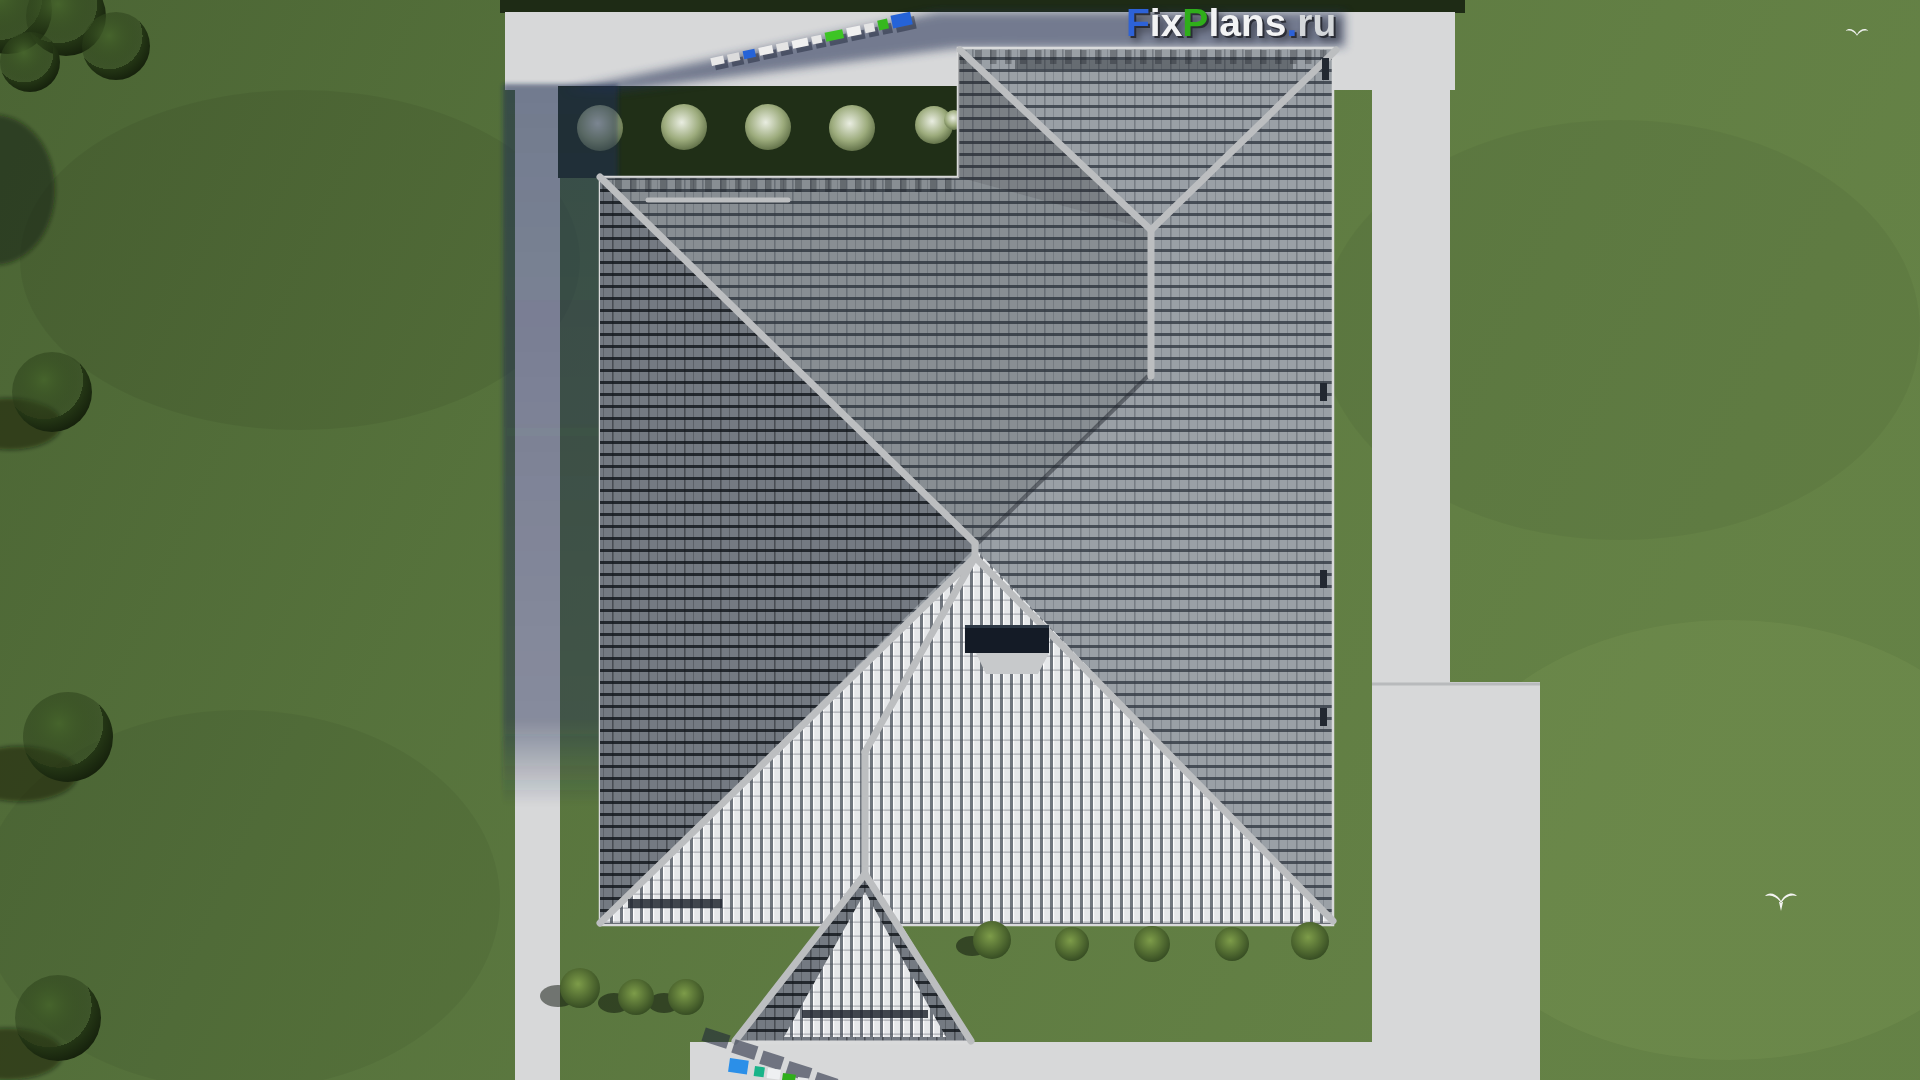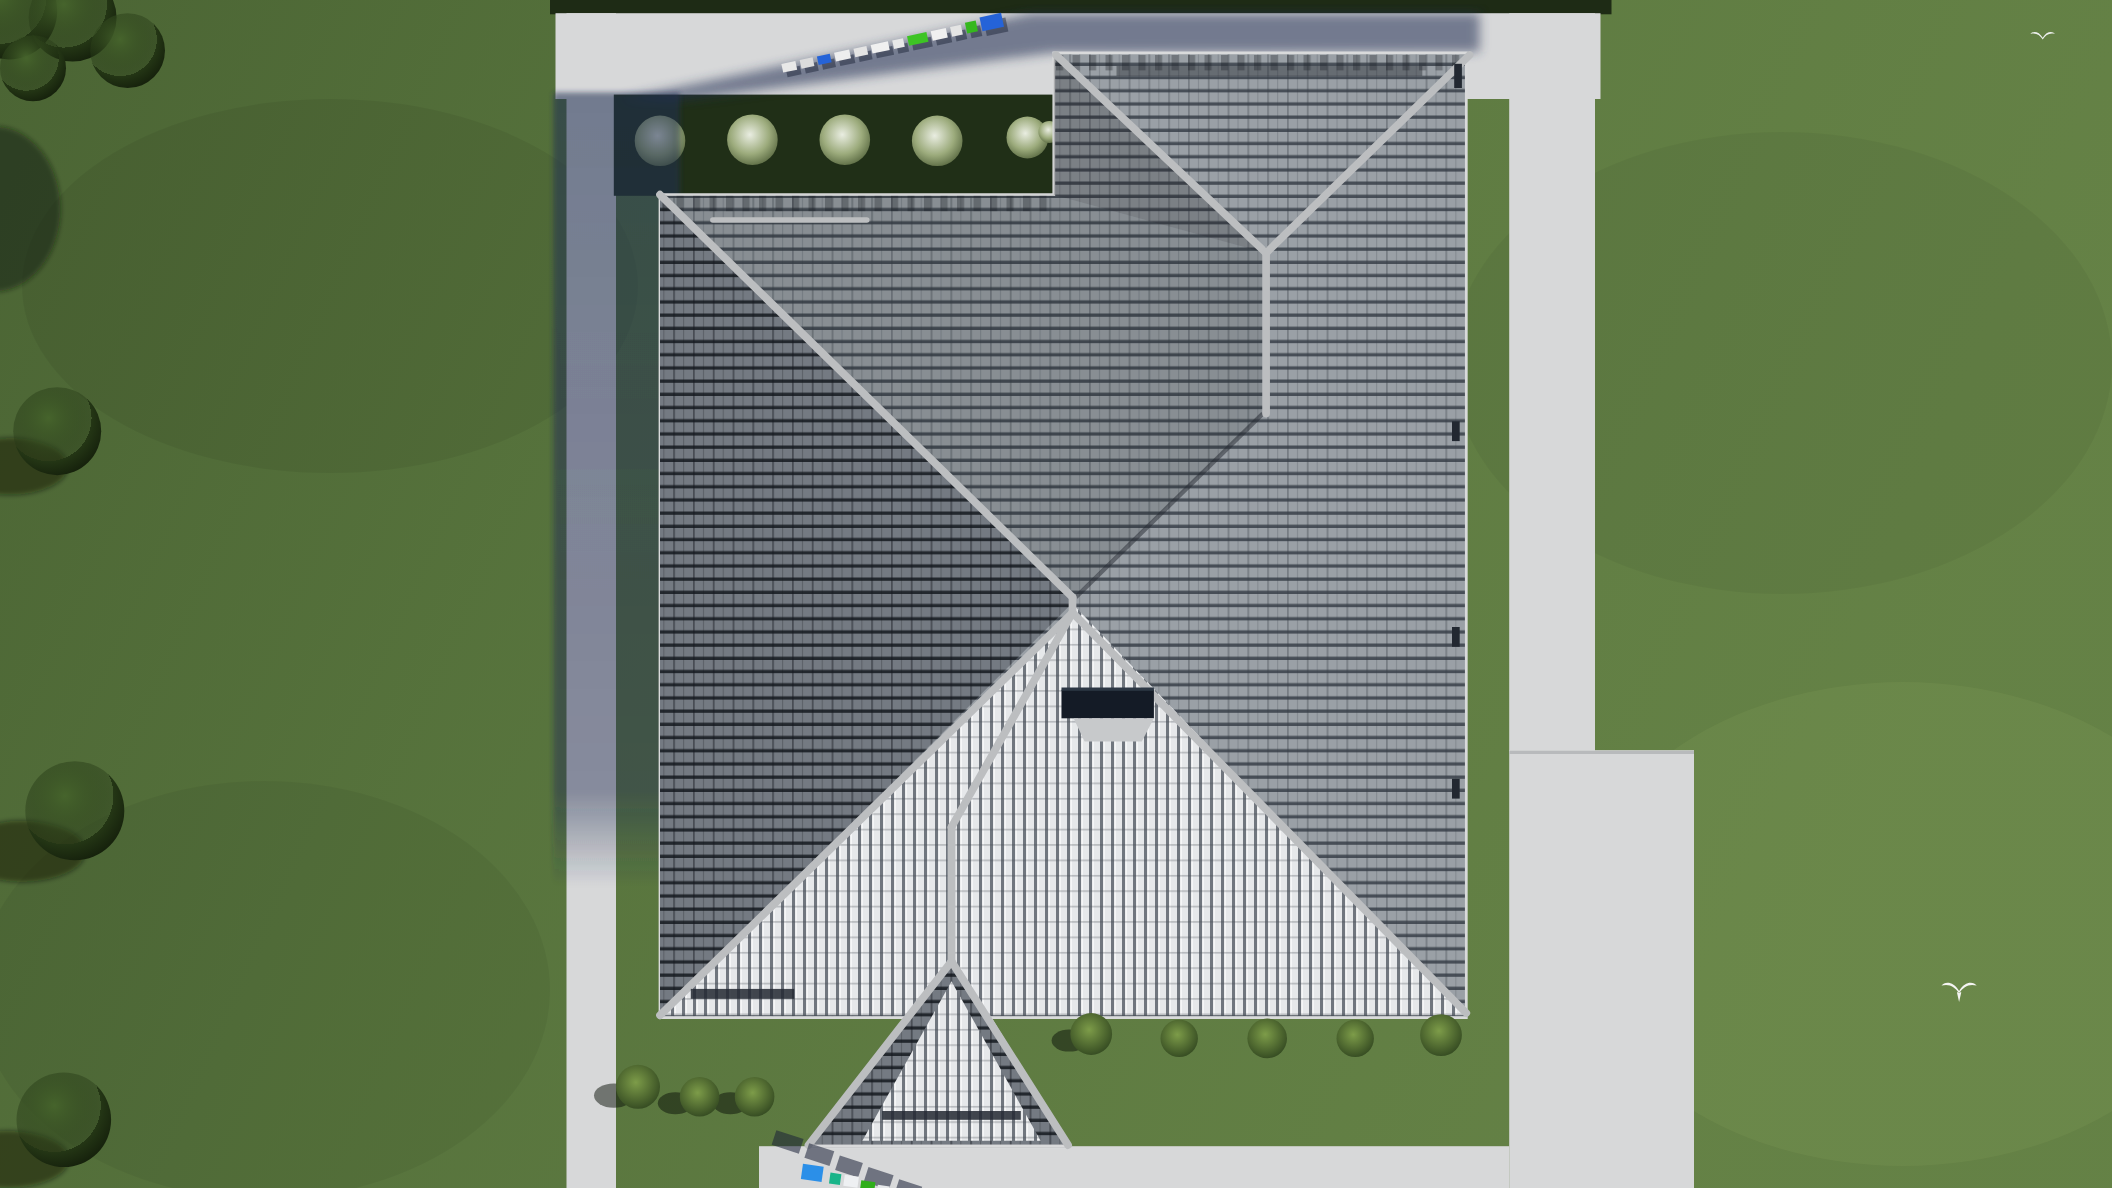--- a/index.html
+++ b/index.html
@@ -239,6 +239,9 @@
   </g>
 </svg>
 
+<div class="logo">
+  <span style="color:#2d62d8">F</span><span style="color:#f2f3f4">ix</span><span style="color:#2fae1a">P</span><span style="color:#f2f3f4">lans</span><span style="color:#2d62d8">.</span><span style="color:#d4d7da">ru</span>
 </div>
+</div>
 
 </body></html>

